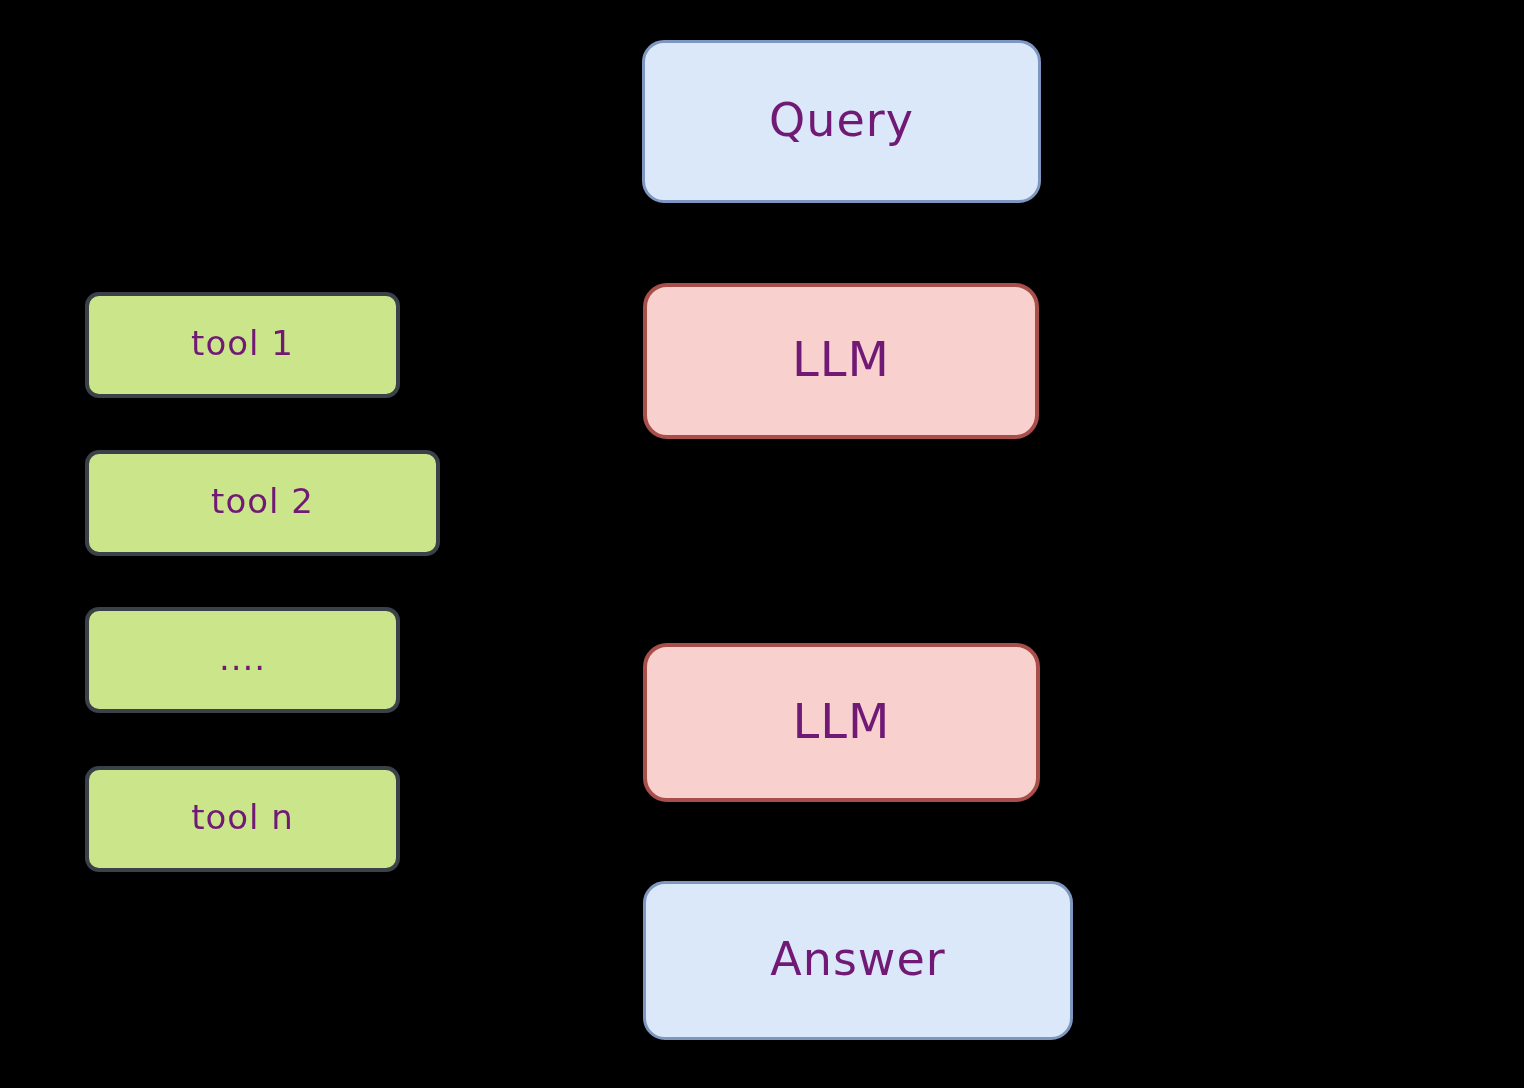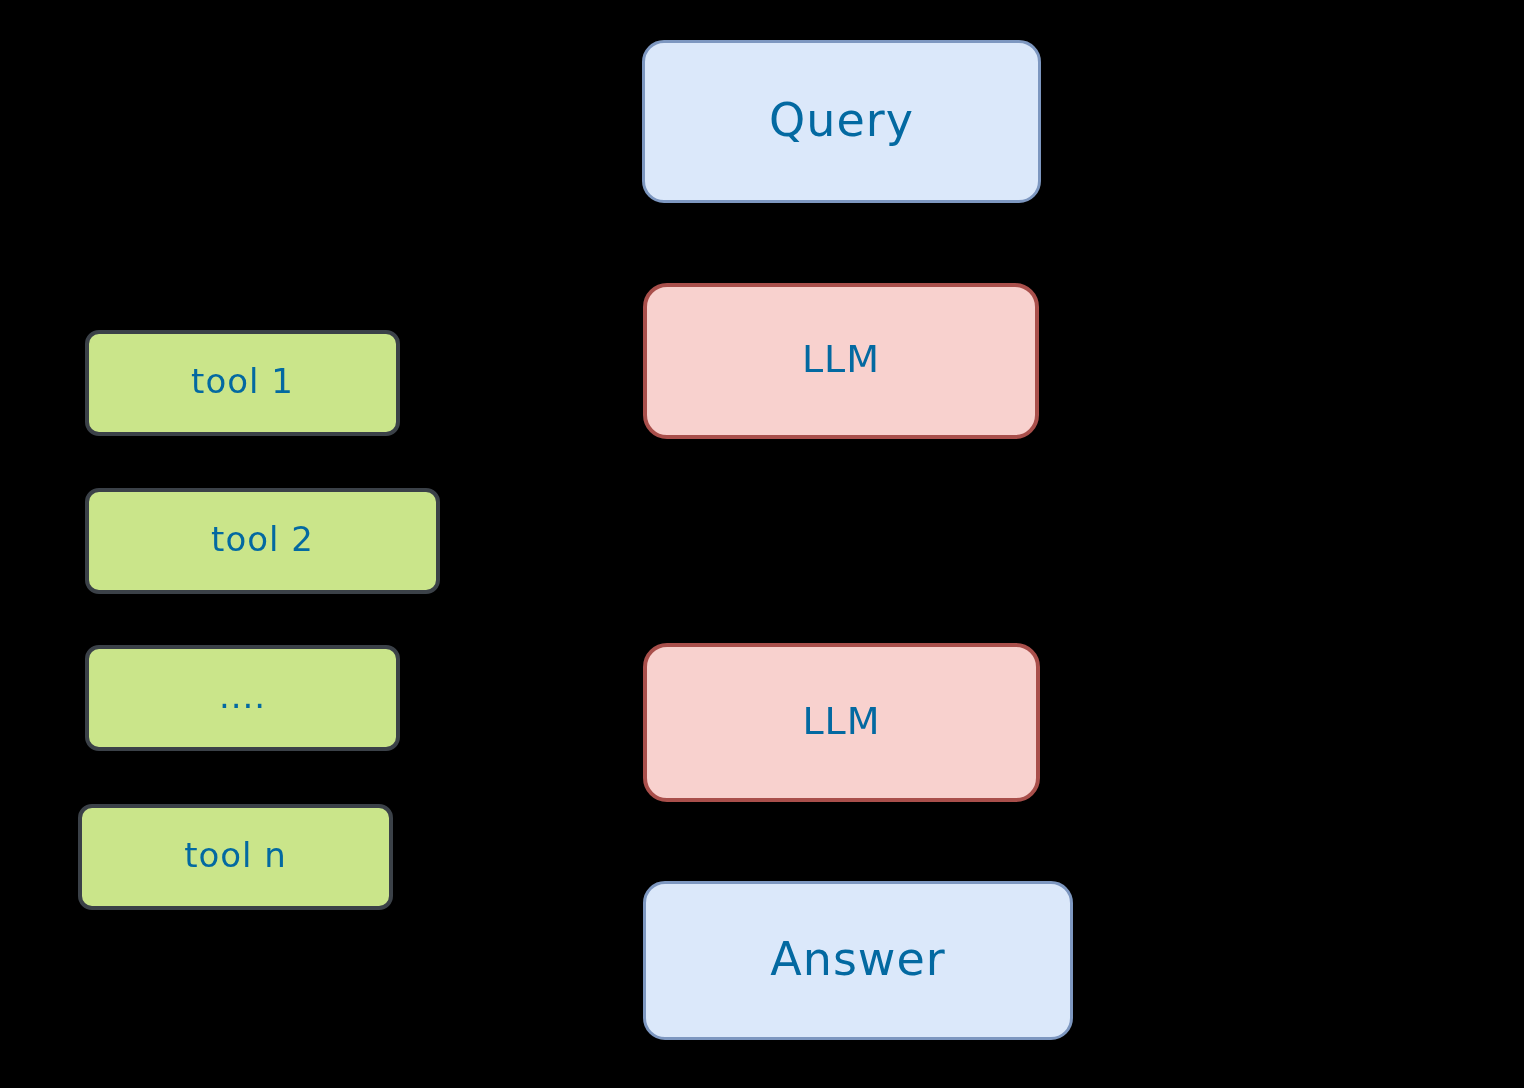--- a/index.html
+++ b/index.html
@@ -23,7 +23,7 @@
     align-items: center;
     justify-content: center;
     box-sizing: border-box;
-    color: #0369a1;
+    color: #701a75;
   }
   .node .label {
     text-align: center;

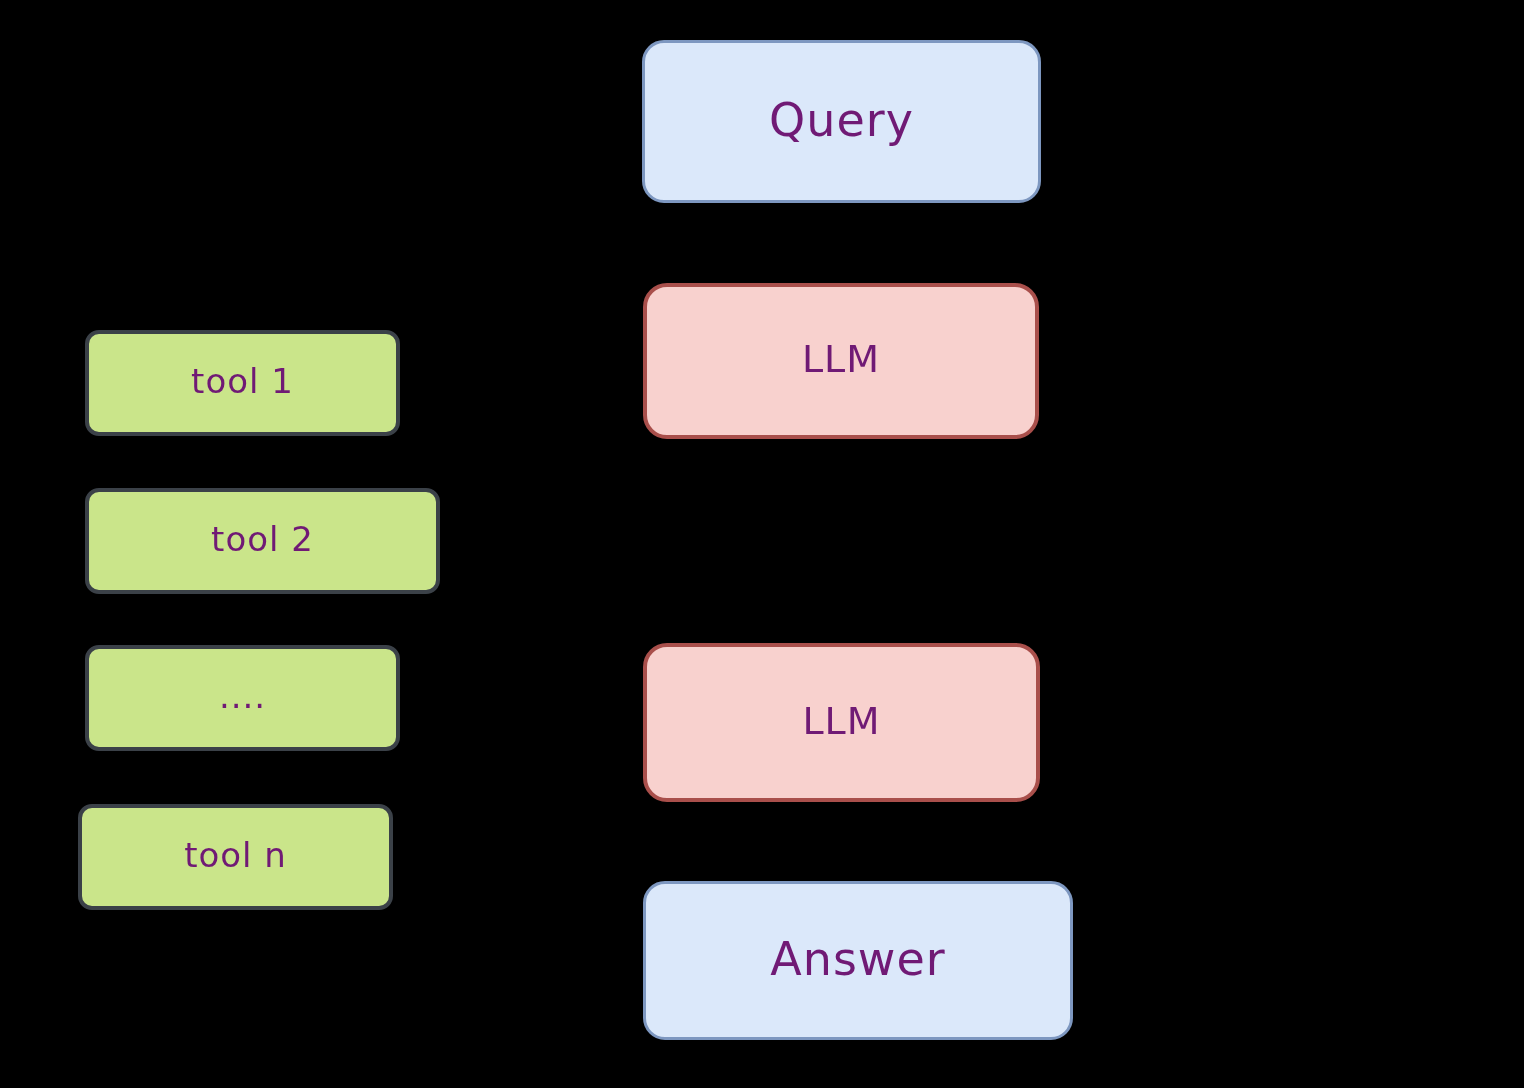--- a/index.html
+++ b/index.html
@@ -50,7 +50,6 @@
     border: 4px solid #3b4148;
     border-radius: 14px;
     font-size: 34px;
-    margin-top: 38px;
   }
   #node-query  { left: 642px; top:  40px; width: 399px; height: 163px; }
   #node-llm-1  { left: 643px; top: 283px; width: 396px; height: 156px; }

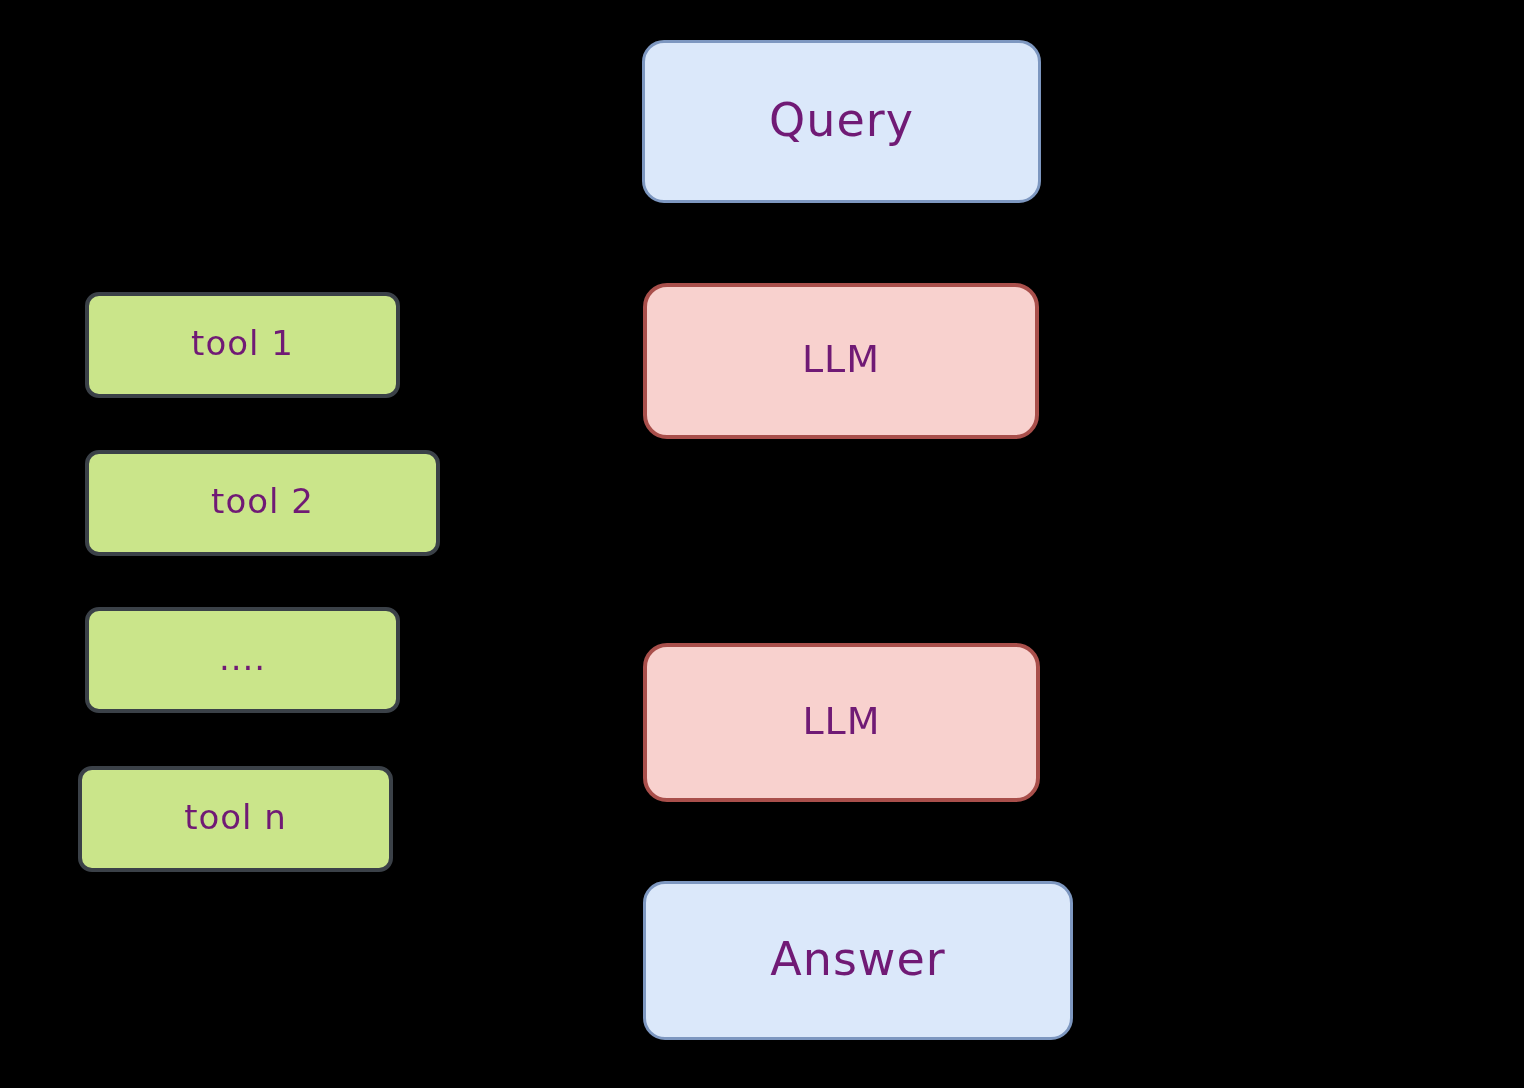--- a/index.html
+++ b/index.html
@@ -42,7 +42,7 @@
     background: #f8d1ce;
     border: 4px solid #a94f4b;
     border-radius: 24px;
-    font-size: 38px;
+    font-size: 48px;
   }
   
   .node.green {

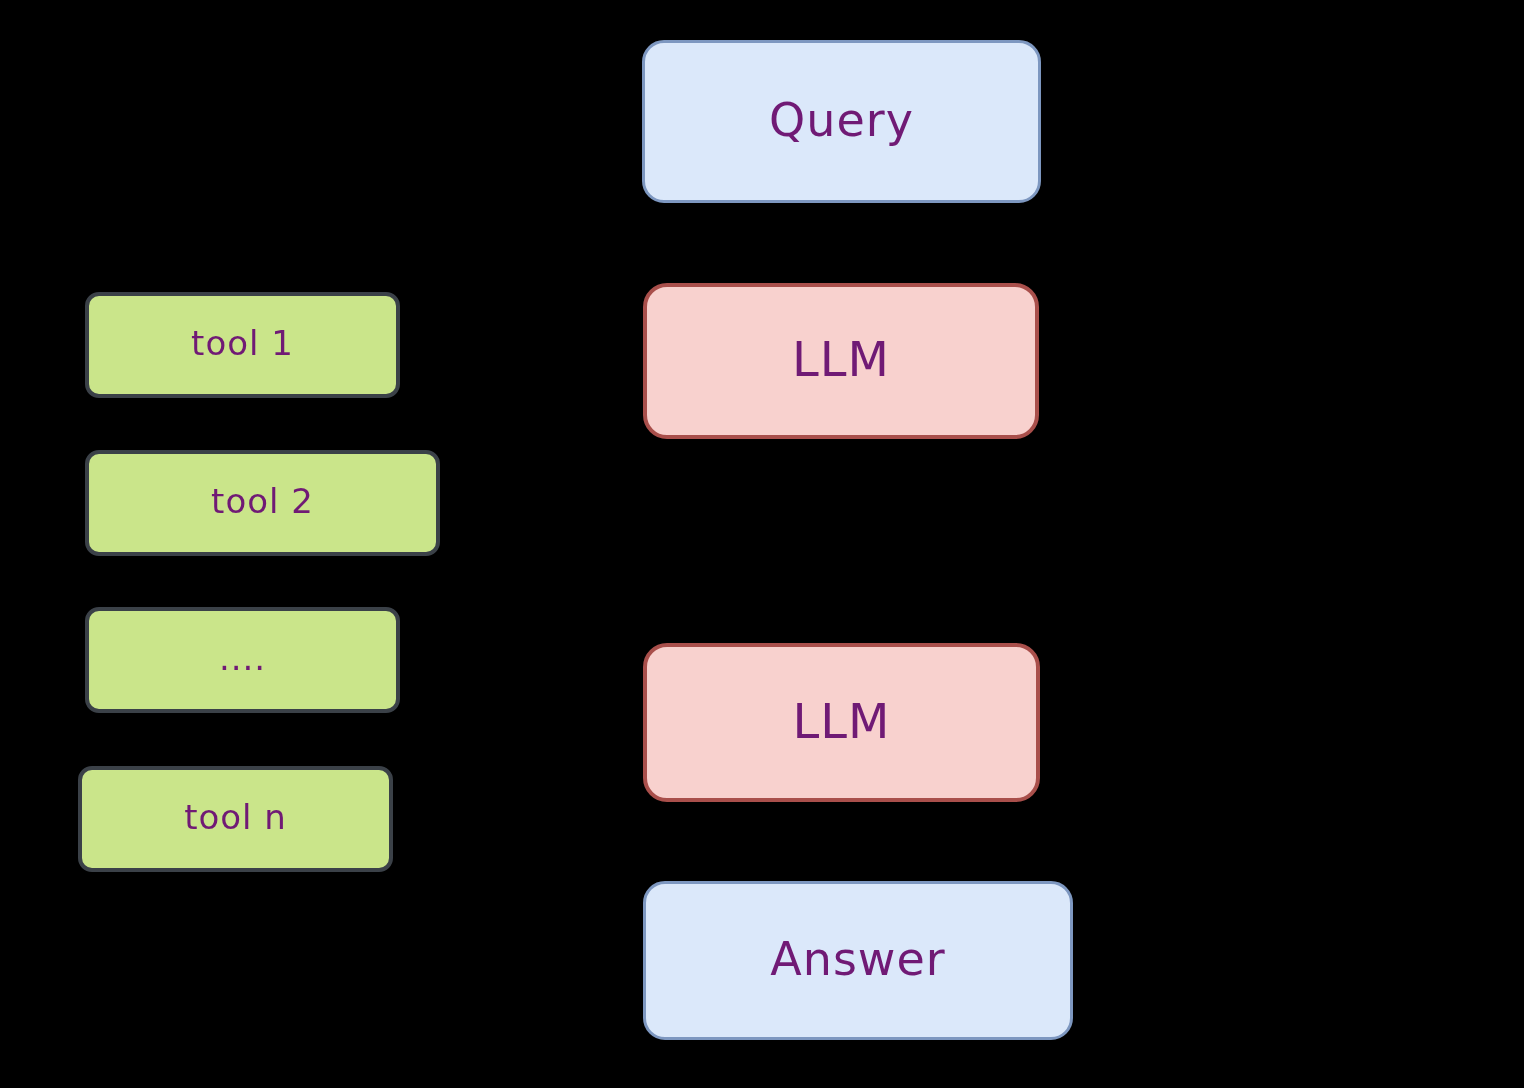--- a/index.html
+++ b/index.html
@@ -59,7 +59,7 @@
   #node-tool-1 { left: 85px; top: 292px; width: 315px; height: 106px; }
   #node-tool-2 { left: 85px; top: 450px; width: 355px; height: 106px; }
   #node-dots   { left: 85px; top: 607px; width: 315px; height: 106px; }
-  #node-tool-n { left: 78px; top: 766px; width: 315px; height: 106px; }
+  #node-tool-n { left: 85px; top: 766px; width: 315px; height: 106px; }
 </style>
 </head>
 <body>

